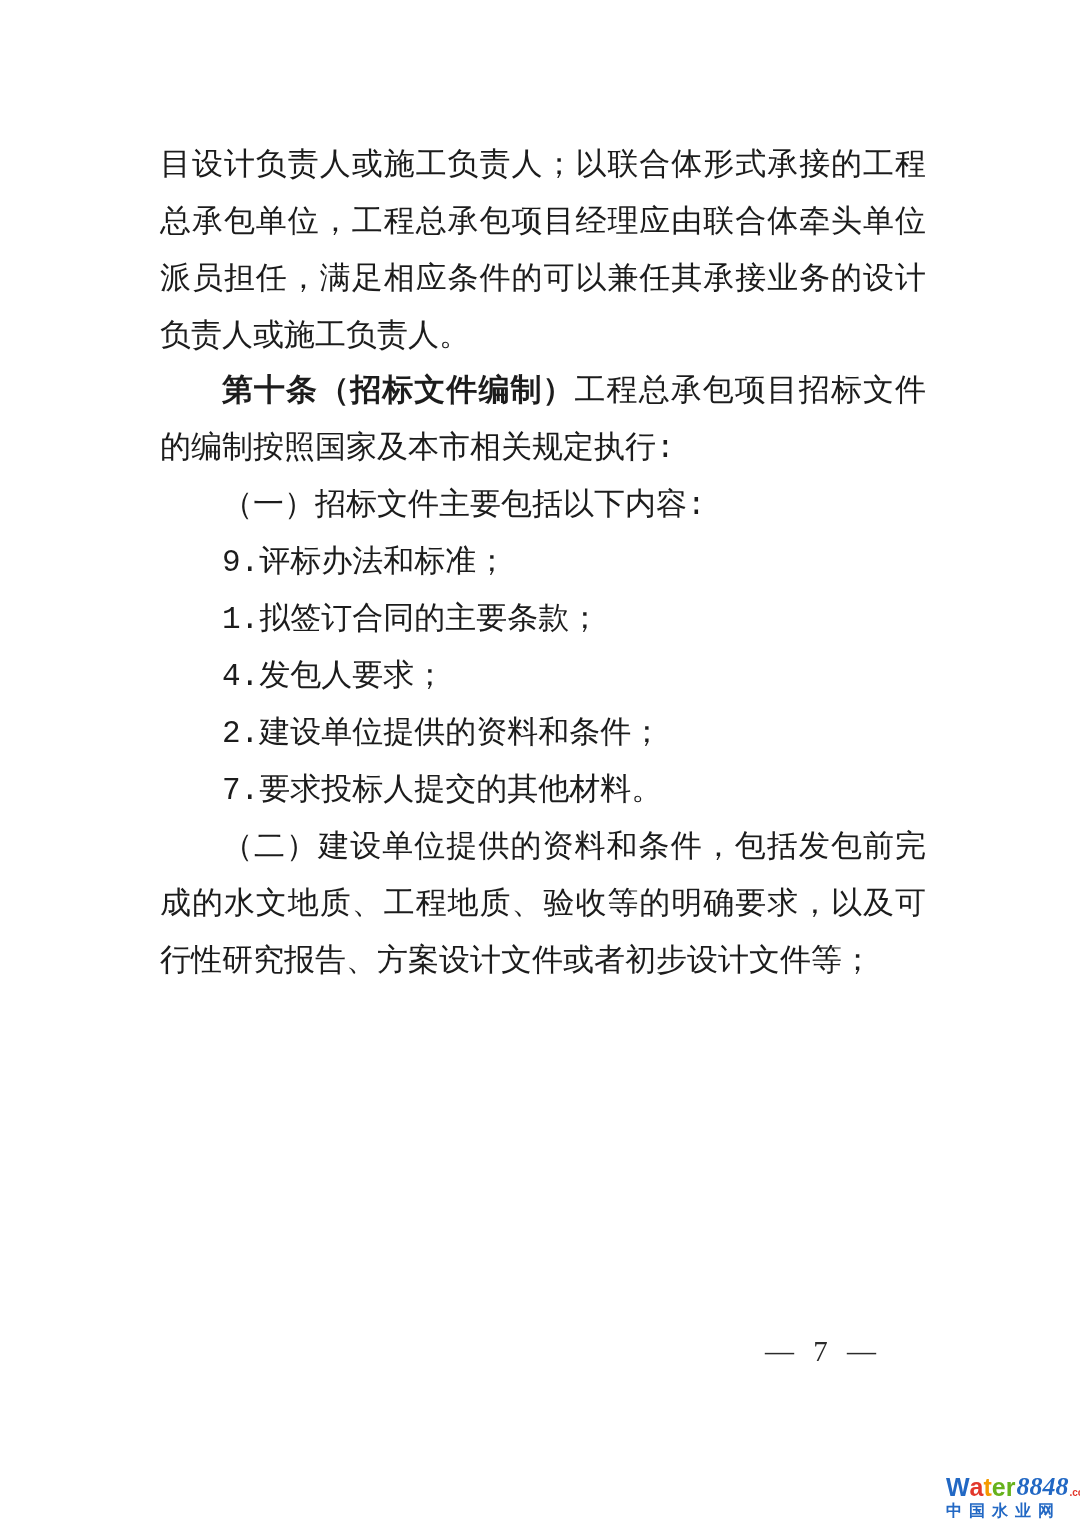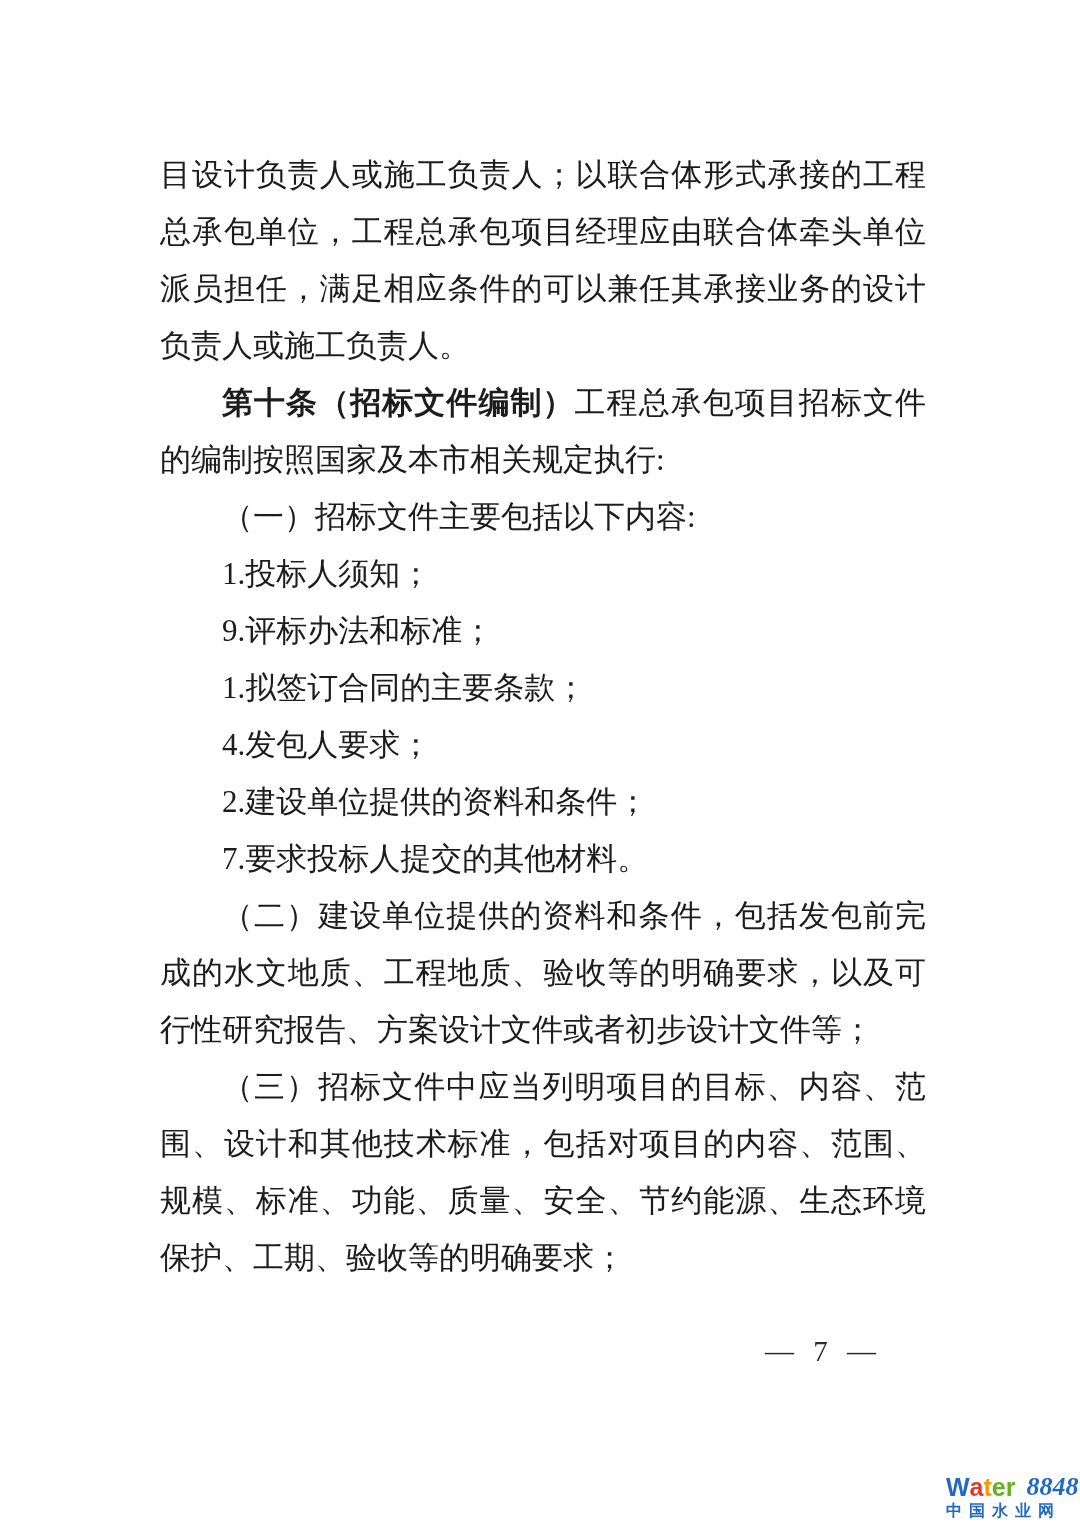--- a/index.html
+++ b/index.html
@@ -18,7 +18,7 @@
   .content {
     position: absolute;
     left: 160px;
-    top: 146px;
+    top: 135px;
     width: 766px;
     color: #1c1c1c;
     font-size: 31px;

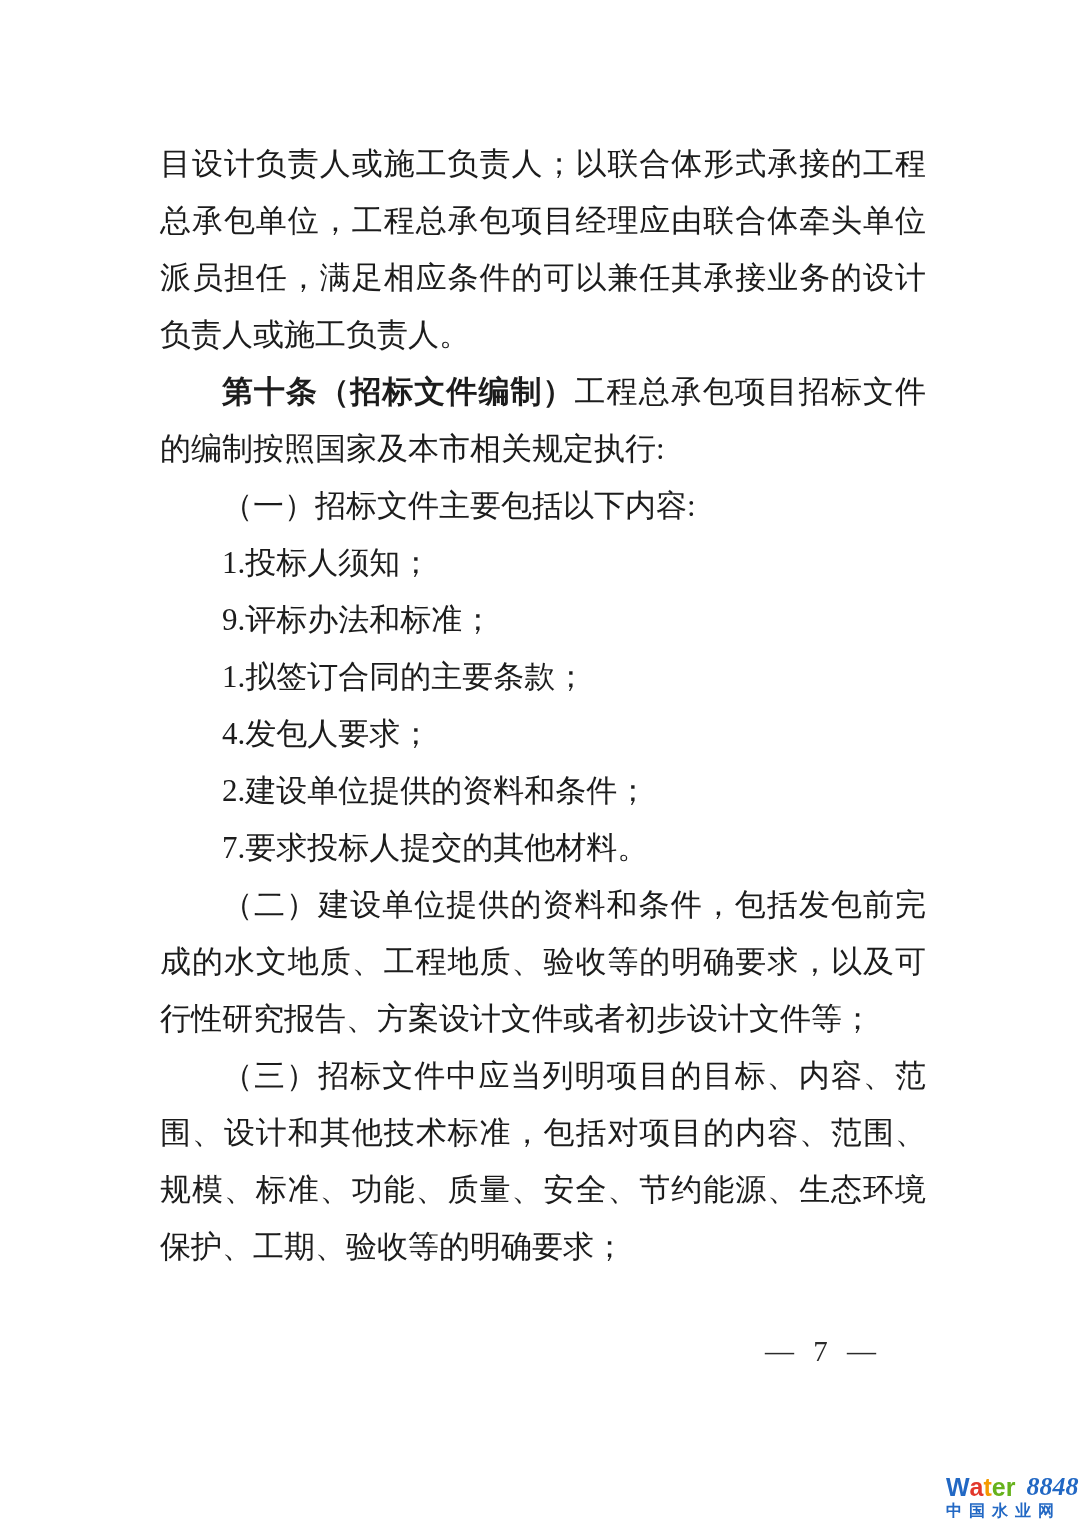--- a/index.html
+++ b/index.html
@@ -32,6 +32,7 @@
   }
   .indent {
     text-indent: 2em;
+    font-family: Liberation Mono, monospace;
   }
   .article-lead {
     font-weight: bold;

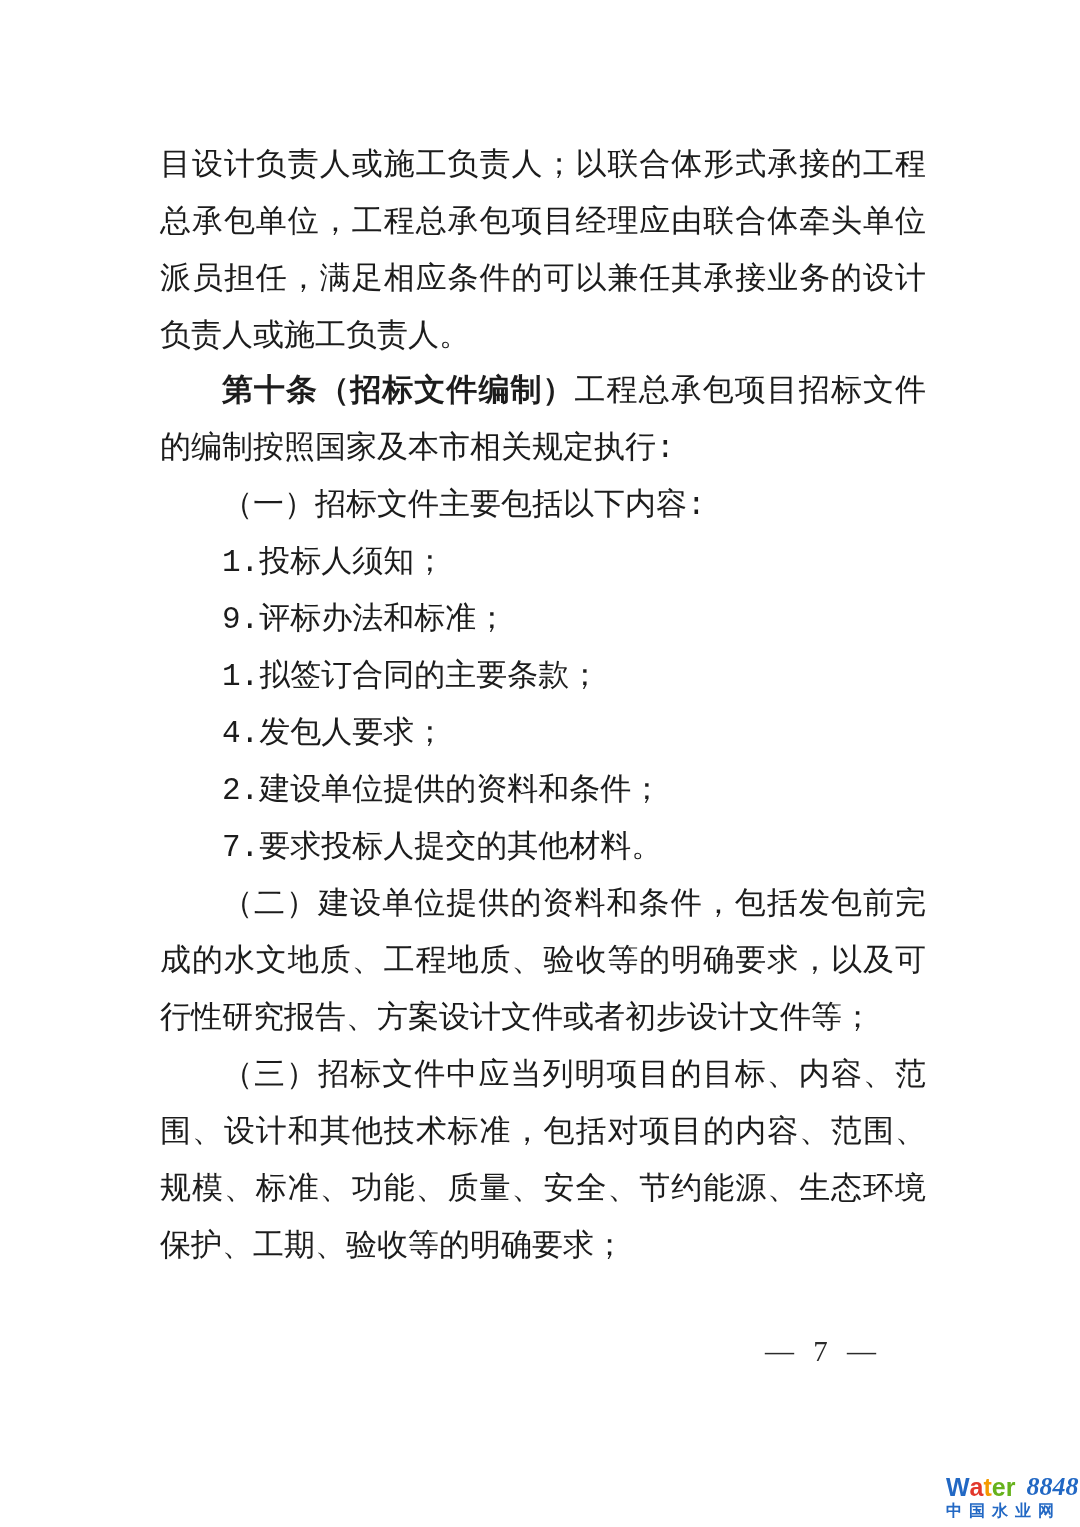--- a/index.html
+++ b/index.html
@@ -102,7 +102,6 @@
 
     <p class="indent">（一）招标文件主要包括以下内容:</p>
 
-    <p class="indent">1.投标人须知；</p>
     <p class="indent">9.评标办法和标准；</p>
     <p class="indent">1.拟签订合同的主要条款；</p>
     <p class="indent">4.发包人要求；</p>

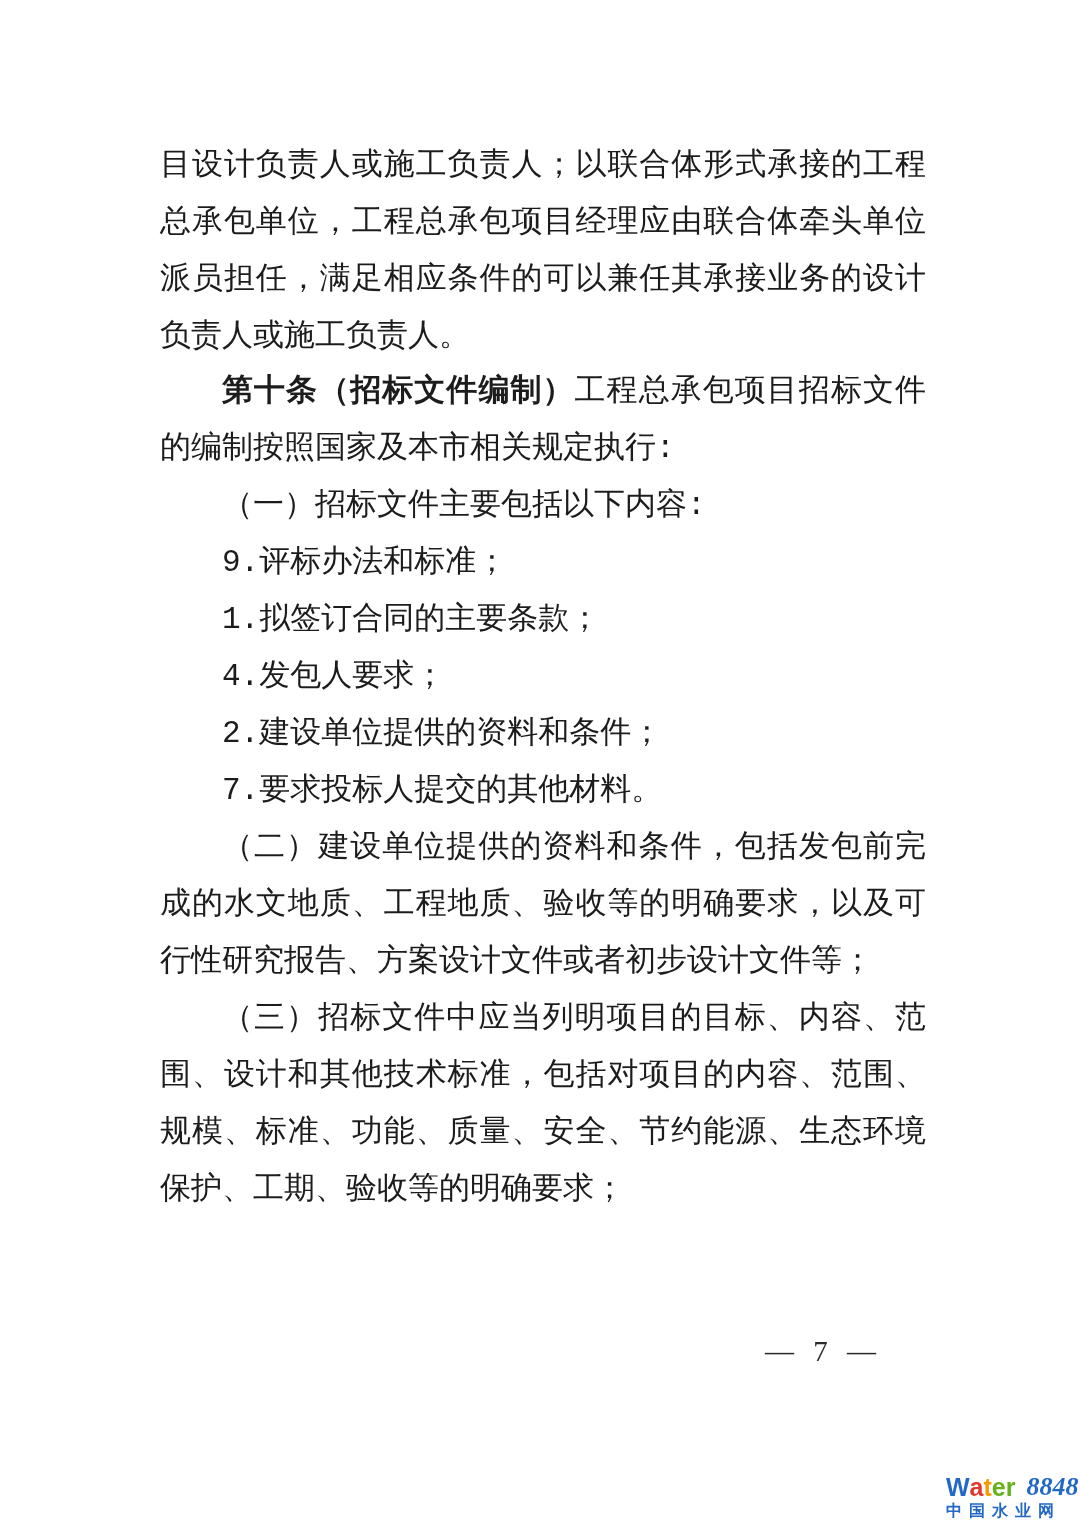--- a/index.html
+++ b/index.html
@@ -110,7 +110,6 @@
 
     <p class="indent">（二）建设单位提供的资料和条件，包括发包前完成的水文地质、工程地质、验收等的明确要求，以及可行性研究报告、方案设计文件或者初步设计文件等；</p>
 
-    <p class="indent">（三）招标文件中应当列明项目的目标、内容、范围、设计和其他技术标准，包括对项目的内容、范围、规模、标准、功能、质量、安全、节约能源、生态环境保护、工期、验收等的明确要求；</p>
   </div>
 
   <div class="page-number">— 7 —</div>

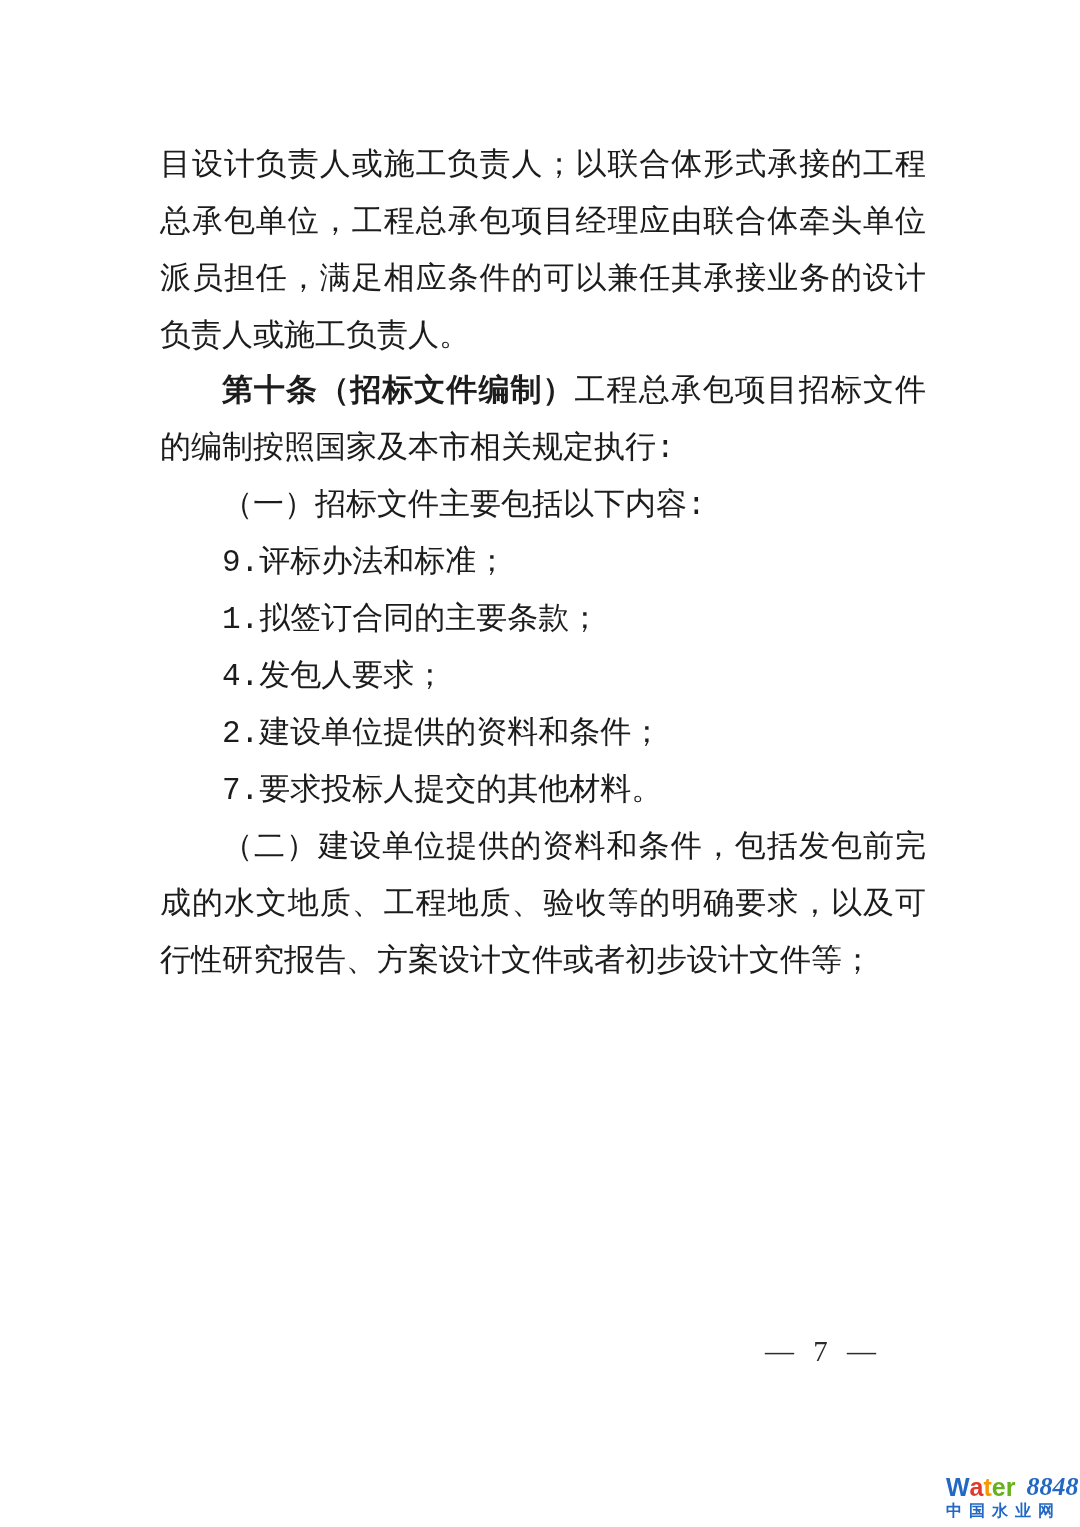--- a/index.html
+++ b/index.html
@@ -73,7 +73,7 @@
     font-weight: bold;
     font-size: 26px;
     color: #2268c4;
-    margin-left: 11px;
+    margin-left: 1px;
   }
   .wm-tld {
     font-size: 10px;

